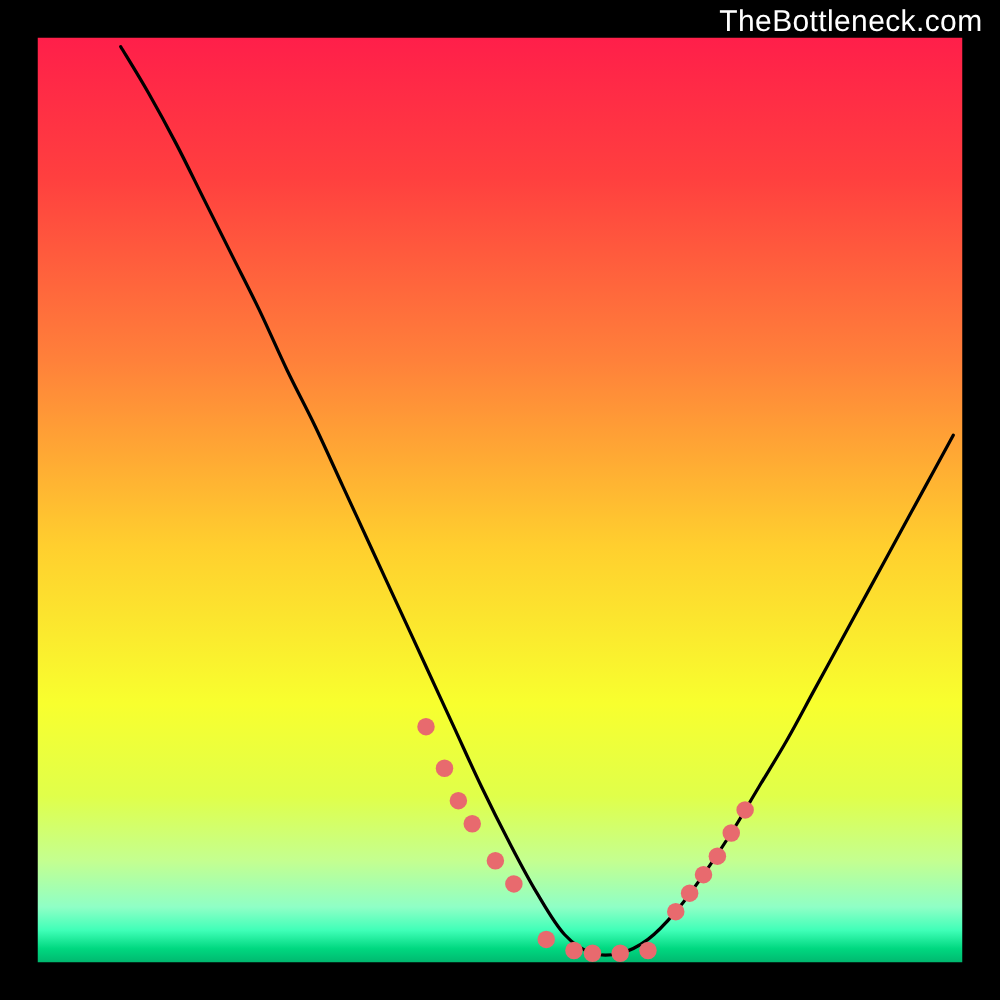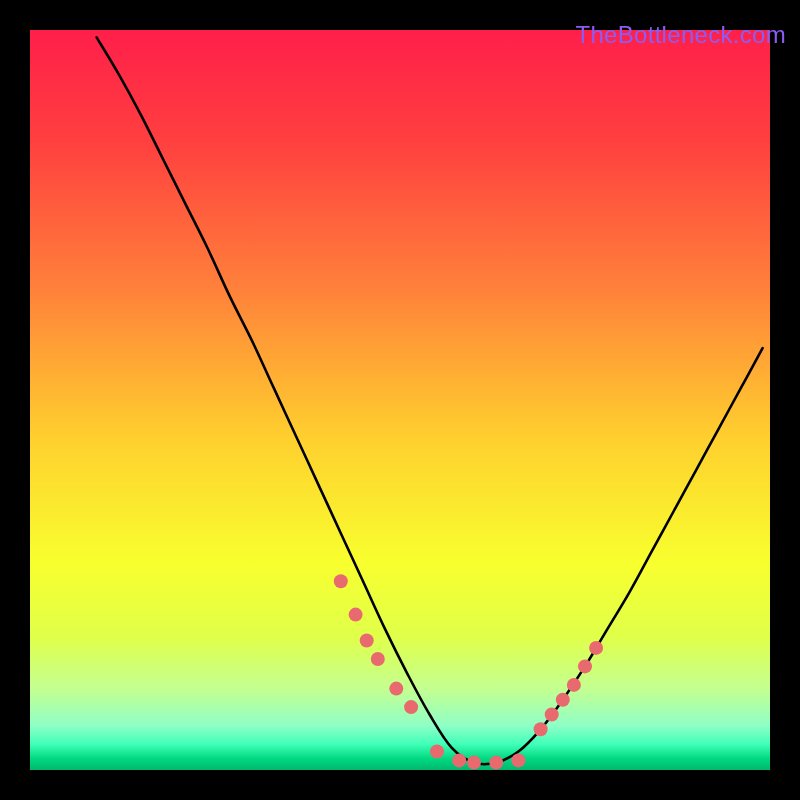--- a/index.html
+++ b/index.html
@@ -20,9 +20,9 @@
   }
   .watermark {
     position: absolute;
-    top: 21px;
+    top: 4px;
     right: 14px;
-    color: #8b5cf6;
+    color: #ffffff;
     font-family: Arial, Helvetica, sans-serif;
     font-size: 24px;
     font-weight: 400;

